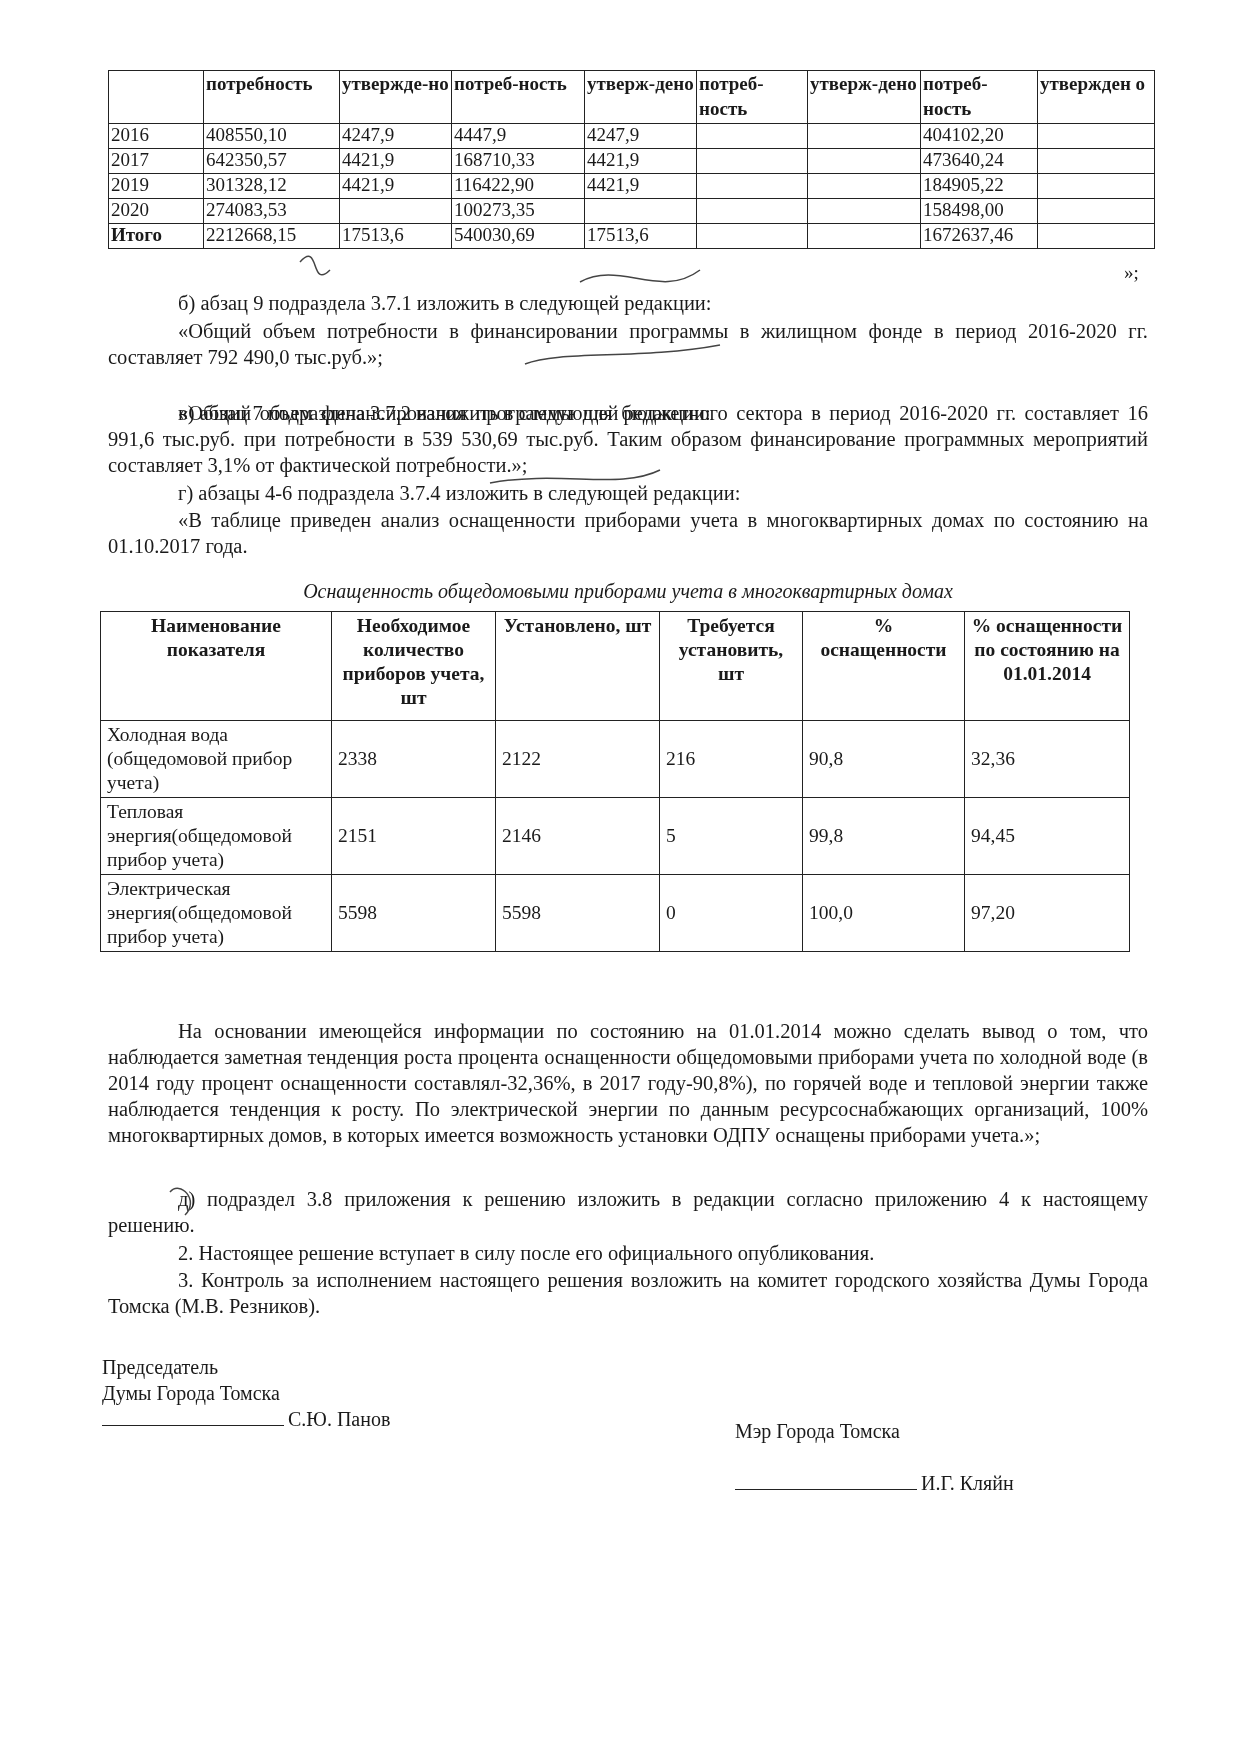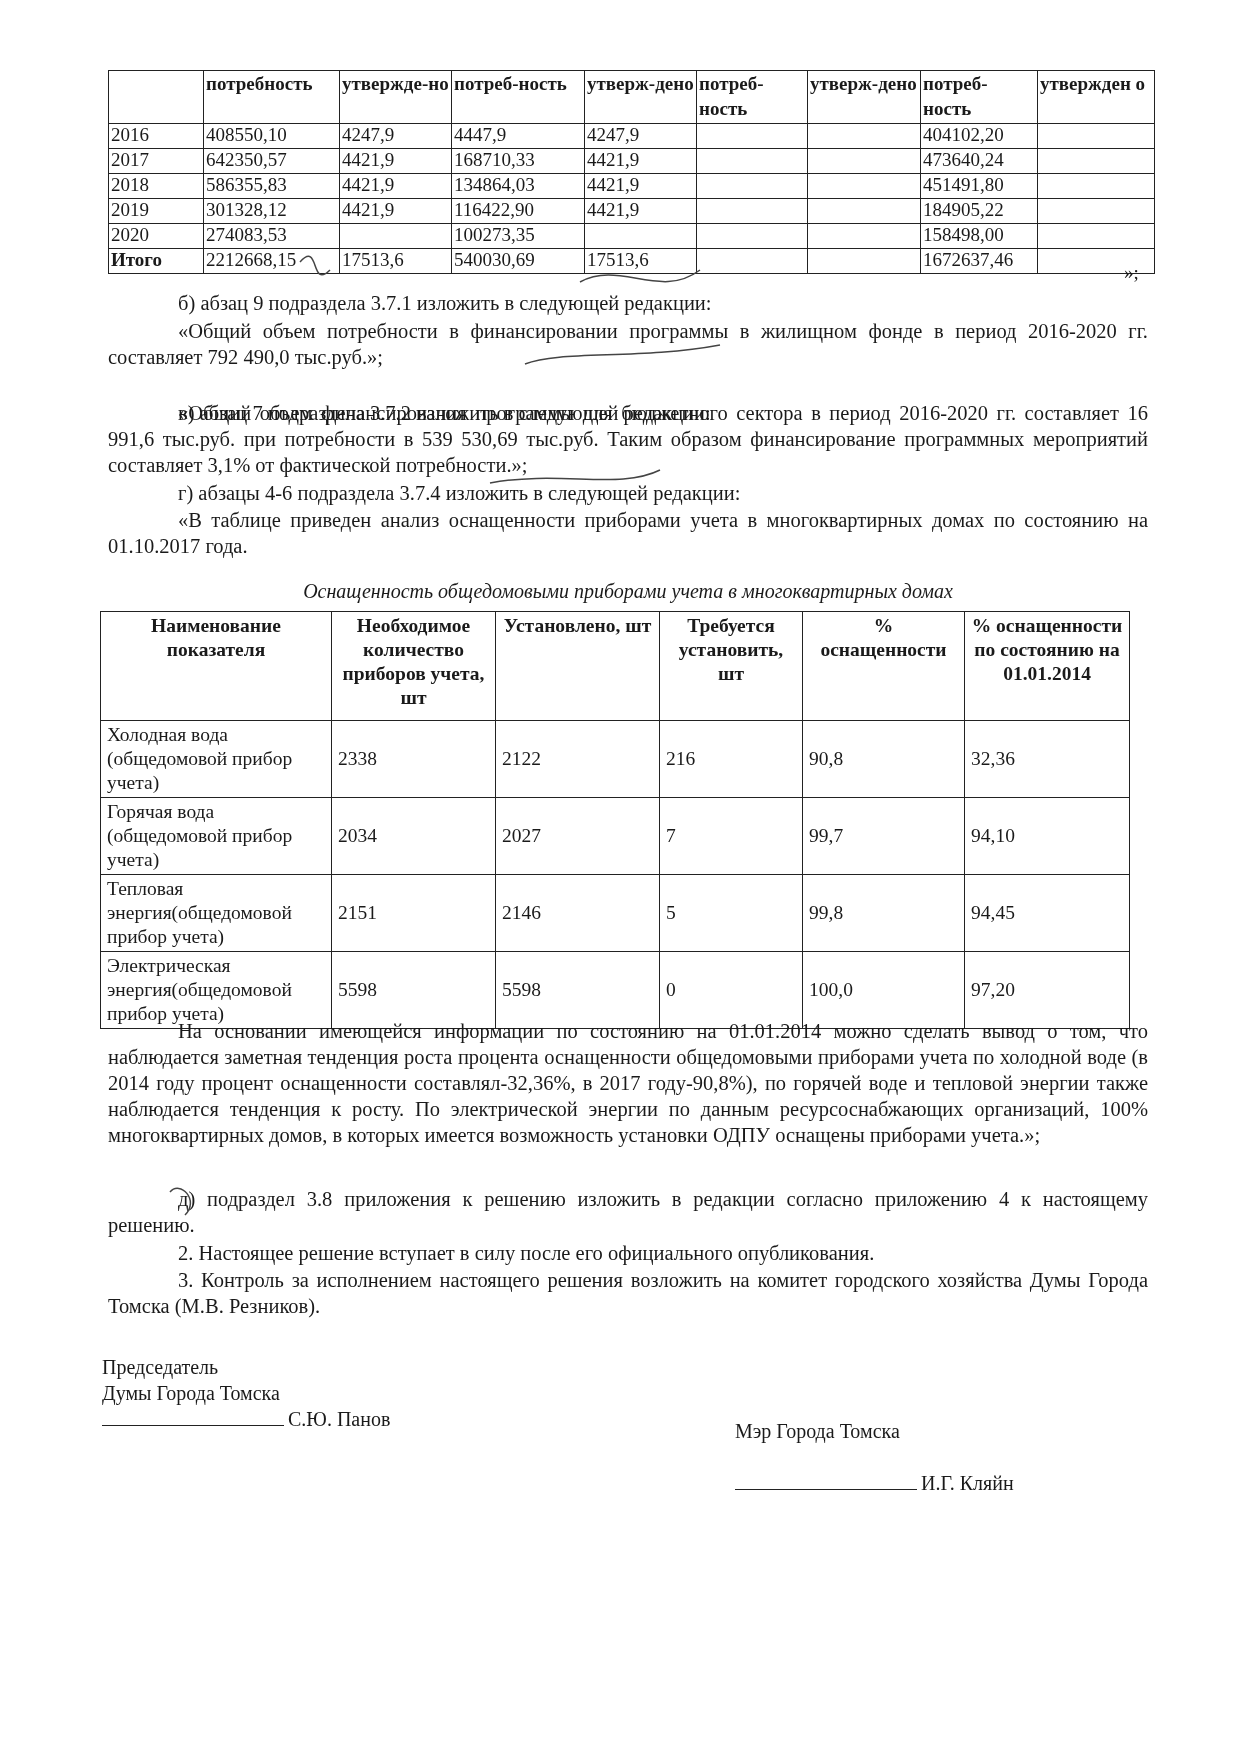--- a/index.html
+++ b/index.html
@@ -99,17 +99,6 @@
       <td></td>
     </tr>
     <tr>
-      <td>2018</td>
-      <td>586355,83</td>
-      <td>4421,9</td>
-      <td>134864,03</td>
-      <td>4421,9</td>
-      <td></td>
-      <td></td>
-      <td>451491,80</td>
-      <td></td>
-    </tr>
-    <tr>
       <td>2019</td>
       <td>301328,12</td>
       <td>4421,9</td>

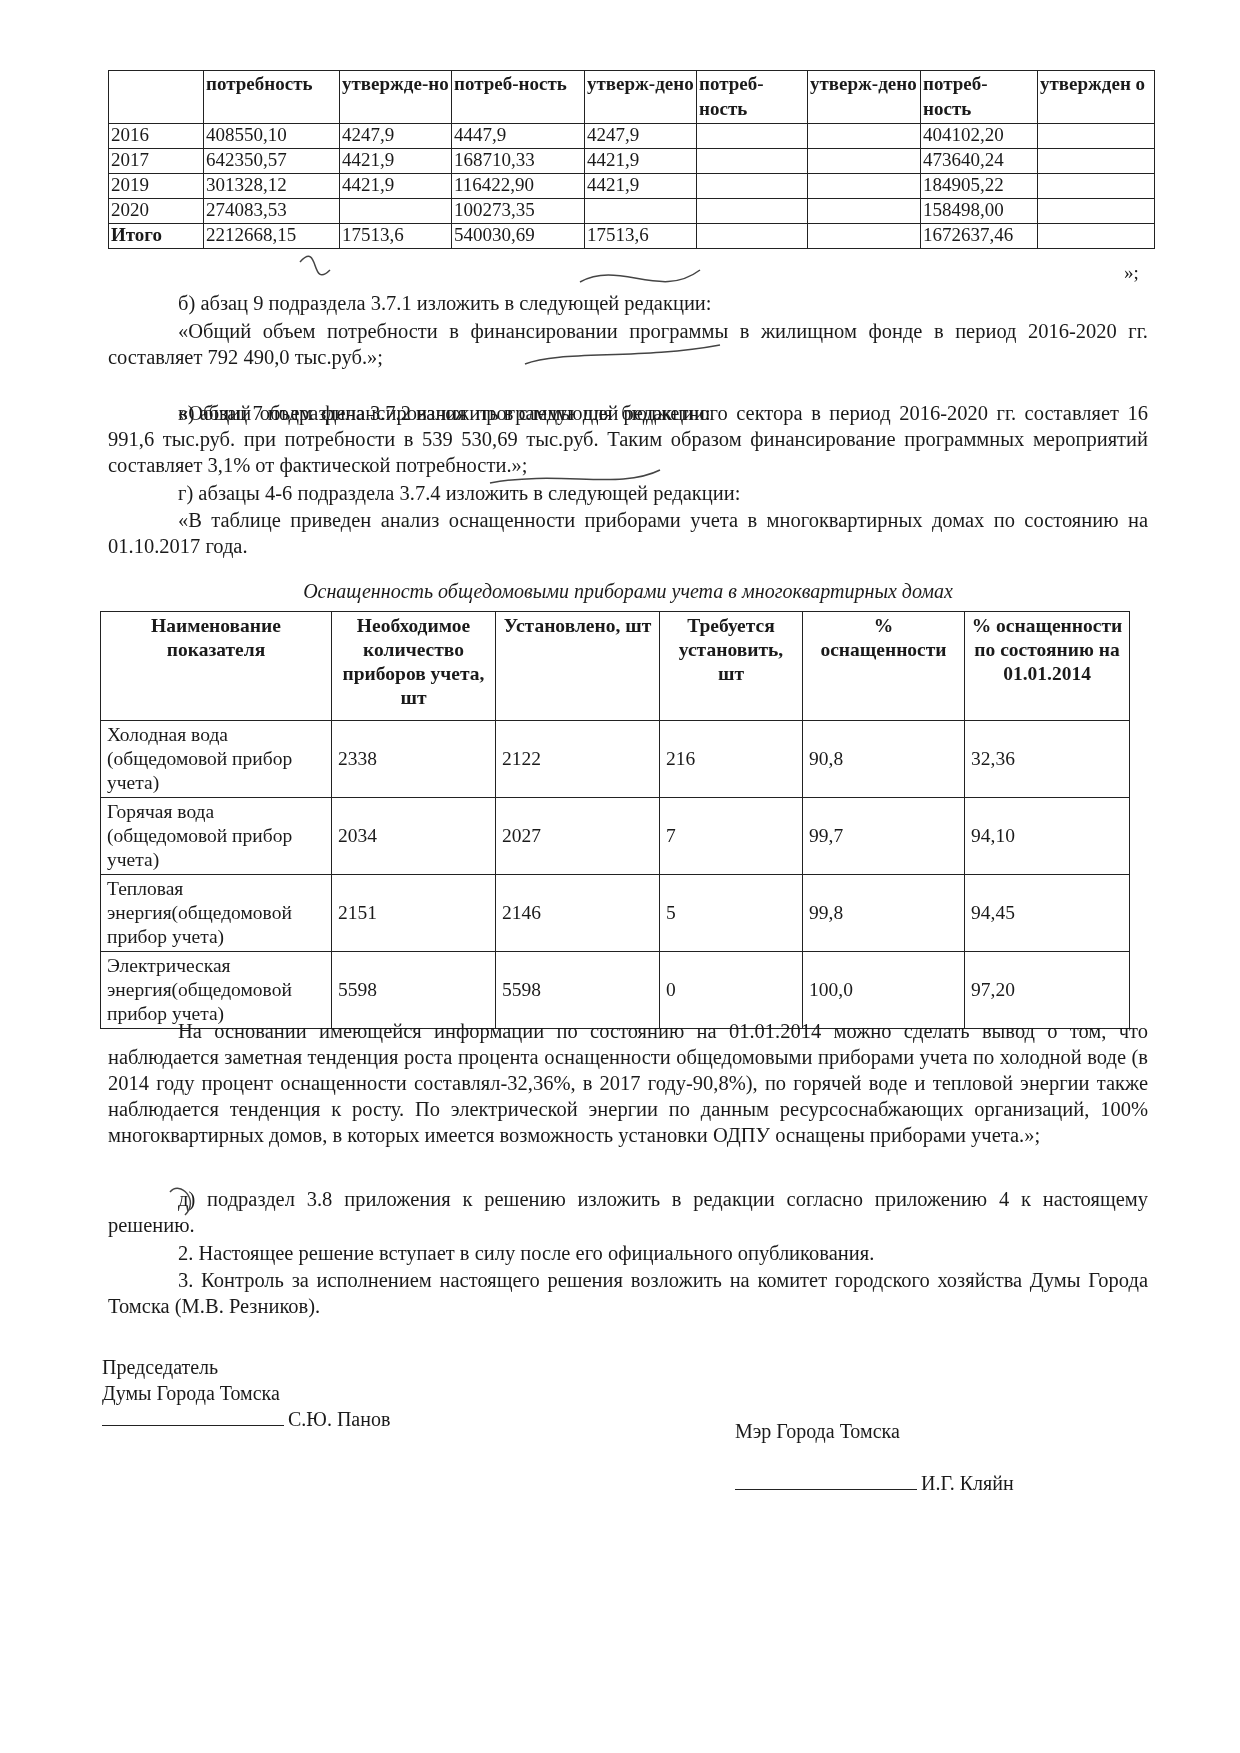--- a/index.html
+++ b/index.html
@@ -163,14 +163,6 @@
       <td>32,36</td>
     </tr>
     <tr>
-      <td class="name">Горячая вода (общедомовой прибор учета)</td>
-      <td>2034</td>
-      <td>2027</td>
-      <td>7</td>
-      <td>99,7</td>
-      <td>94,10</td>
-    </tr>
-    <tr>
       <td class="name">Тепловая энергия(общедомовой прибор учета)</td>
       <td>2151</td>
       <td>2146</td>

